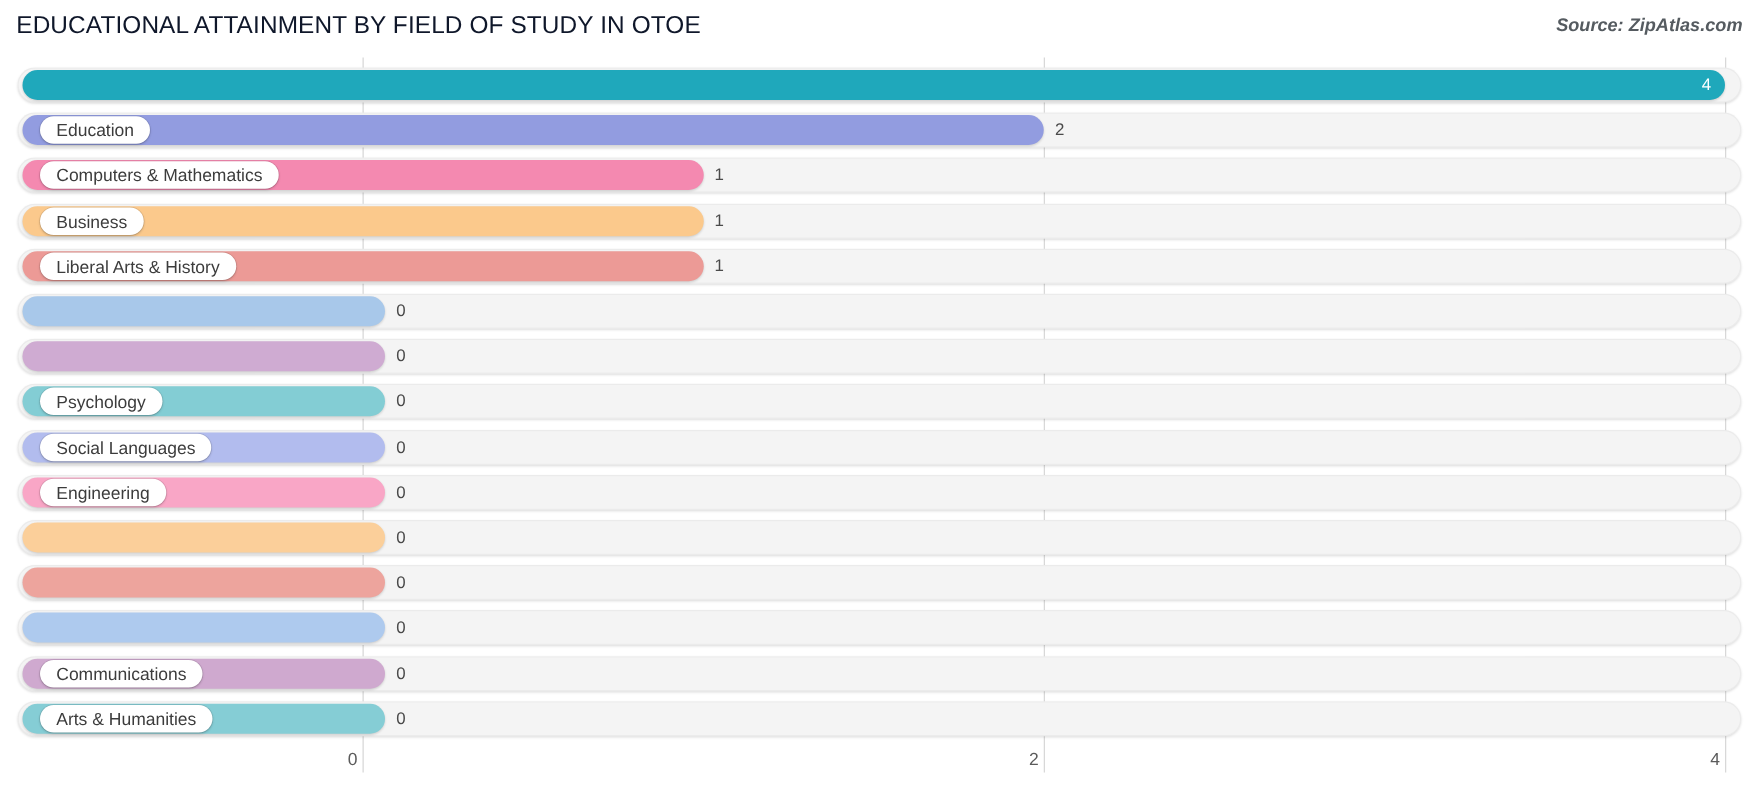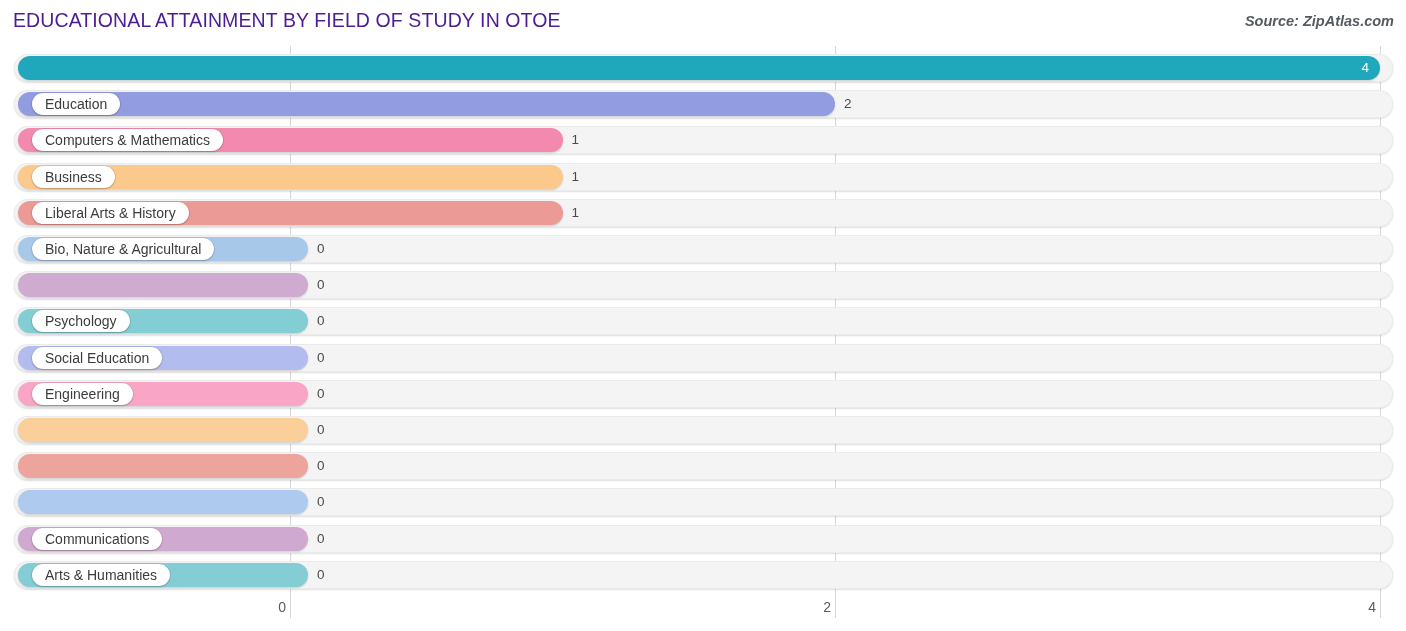--- a/index.html
+++ b/index.html
@@ -28,7 +28,7 @@
     top: 9px;
     font-size: 19.5px;
     letter-spacing: 0.1px;
-    color: #4c1d95;
+    color: #0f172a;
     white-space: nowrap;
   }
   #source-note {

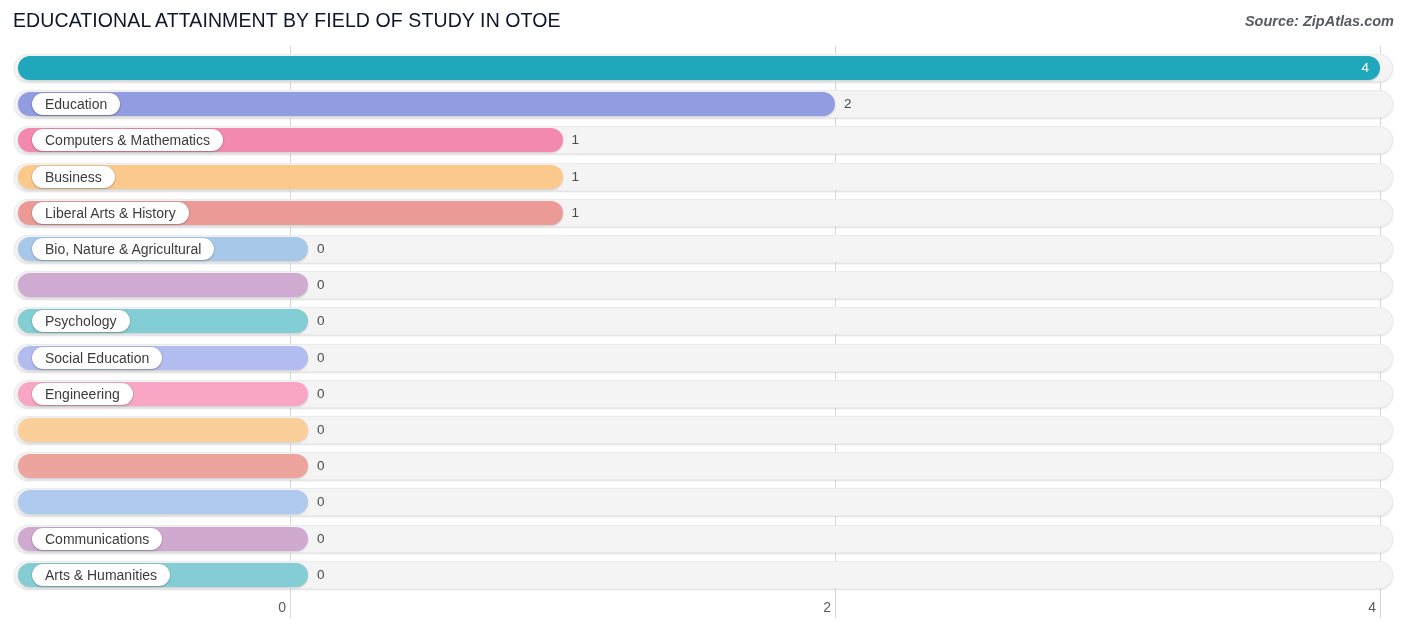--- a/index.html
+++ b/index.html
@@ -183,7 +183,6 @@
       <div class="track"></div>
       <div class="bar" style="width: 290px; background: rgb(168, 200, 234);"></div>
       <span class="bar-value-out" style="left: 303px;">0</span>
-      <div class="cat-pill">Bio, Nature &amp; Agricultural</div>
     </div>
     <div class="row" style="top: 225.2px;">
       <div class="track"></div>

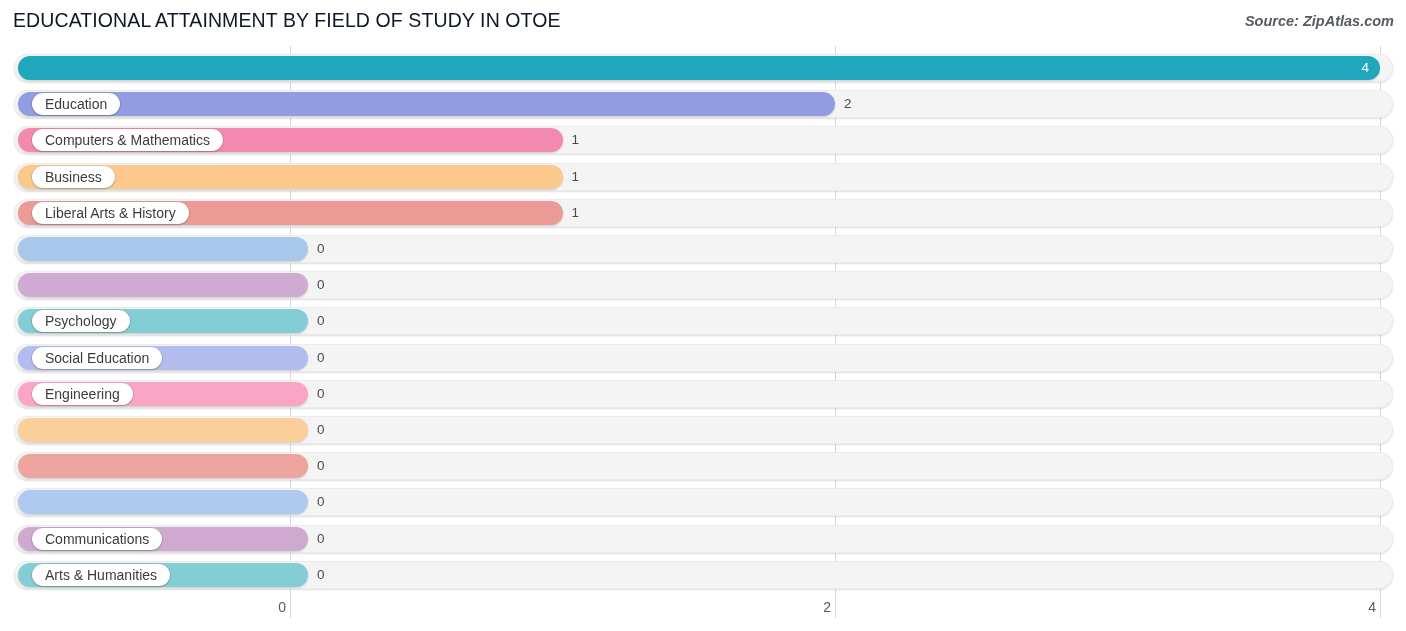--- a/index.html
+++ b/index.html
@@ -199,7 +199,7 @@
       <div class="track"></div>
       <div class="bar" style="width: 290px; background: rgb(178, 188, 238);"></div>
       <span class="bar-value-out" style="left: 303px;">0</span>
-      <div class="cat-pill">Social Education</div>
+      <div class="cat-pill">Social Languages</div>
     </div>
     <div class="row" style="top: 333.8px;">
       <div class="track"></div>

